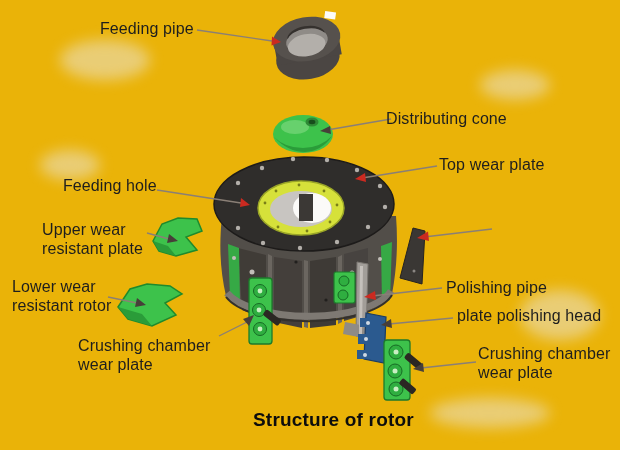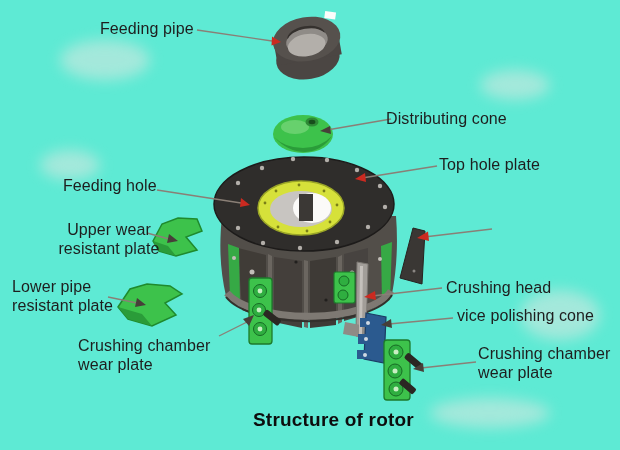--- a/index.html
+++ b/index.html
@@ -5,7 +5,7 @@
   html,body{margin:0;padding:0;background:#ffffff;}
   .canvas{
     position:relative;width:620px;height:450px;overflow:hidden;
-    background:#5eead4;font-family:"Liberation Sans",sans-serif;
+    background:#eab308;font-family:"Liberation Sans",sans-serif;
   }
   .sm{position:absolute;border-radius:50%;background:#e9e7e2;filter:blur(7px);opacity:.5;}
   .diagram-svg{position:absolute;left:0;top:0;}

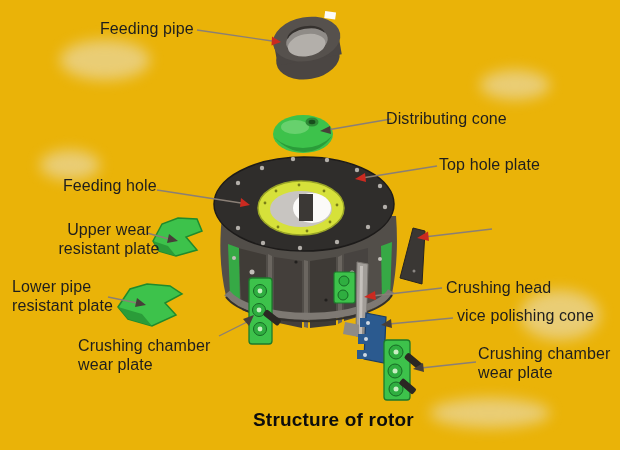--- a/index.html
+++ b/index.html
@@ -213,7 +213,7 @@
 
   <div class="lbl lbl-feeding-pipe">Feeding pipe</div>
   <div class="lbl lbl-distributing-cone">Distributing cone</div>
-  <div class="lbl lbl-top-wear-plate">Top hole plate</div>
+  <div class="lbl lbl-top-wear-plate">Top wear plate</div>
   <div class="lbl lbl-feeding-hole">Feeding hole</div>
   <div class="lbl wrap lbl-upper-wear">Upper wear resistant plate</div>
   <div class="lbl wrap lbl-lower-wear">Lower pipe resistant plate</div>

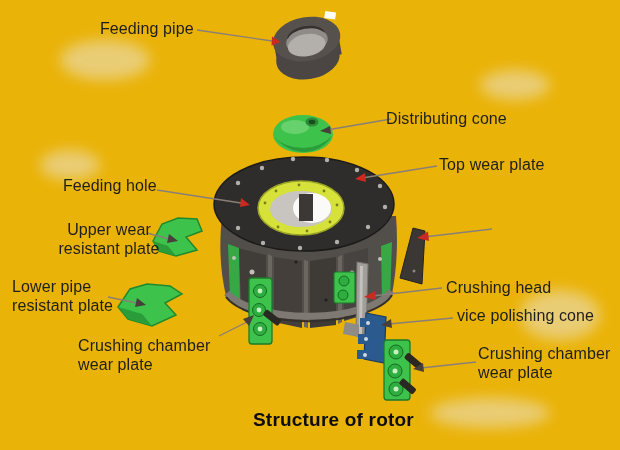--- a/index.html
+++ b/index.html
@@ -18,7 +18,7 @@
   .lbl-distributing-cone{left:386px;top:109px;}
   .lbl-top-wear-plate{left:439px;top:155px;}
   .lbl-feeding-hole{left:63px;top:176px;}
-  .lbl-upper-wear{left:53px;top:220px;width:112px;text-align:center;}
+  .lbl-upper-wear{left:42px;top:220px;width:112px;}
   .lbl-lower-wear{left:12px;top:277px;width:112px;}
   .lbl-crush-left{left:78px;top:336px;width:142px;}
   .lbl-guide-plate{left:493px;top:218px;}

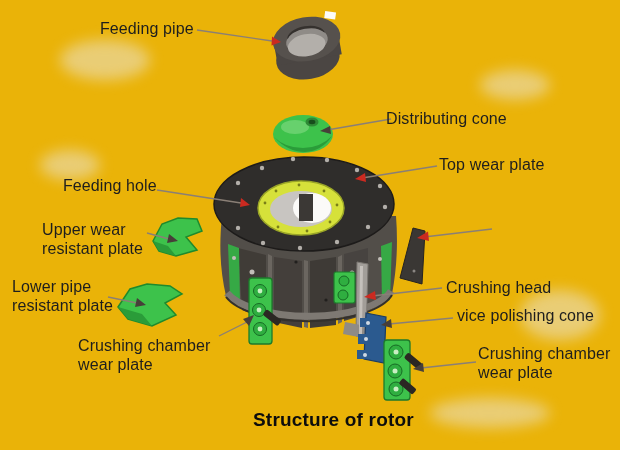--- a/index.html
+++ b/index.html
@@ -216,7 +216,7 @@
   <div class="lbl lbl-top-wear-plate">Top wear plate</div>
   <div class="lbl lbl-feeding-hole">Feeding hole</div>
   <div class="lbl wrap lbl-upper-wear">Upper wear resistant plate</div>
-  <div class="lbl wrap lbl-lower-wear">Lower pipe resistant plate</div>
+  <div class="lbl wrap lbl-lower-wear">Lower wear resistant rotor</div>
   <div class="lbl wrap lbl-crush-left">Crushing chamber wear plate</div>
   <div class="lbl lbl-polishing-head">Crushing head</div>
   <div class="lbl lbl-vice-polishing">vice polishing cone</div>

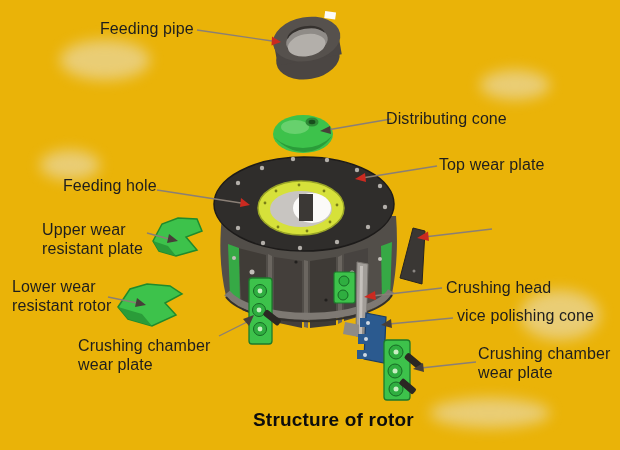--- a/index.html
+++ b/index.html
@@ -218,7 +218,7 @@
   <div class="lbl wrap lbl-upper-wear">Upper wear resistant plate</div>
   <div class="lbl wrap lbl-lower-wear">Lower wear resistant rotor</div>
   <div class="lbl wrap lbl-crush-left">Crushing chamber wear plate</div>
-  <div class="lbl lbl-polishing-head">Crushing head</div>
+  <div class="lbl lbl-polishing-head">Polishing pipe</div>
   <div class="lbl lbl-vice-polishing">vice polishing cone</div>
   <div class="lbl wrap lbl-crush-right">Crushing chamber wear plate</div>
 

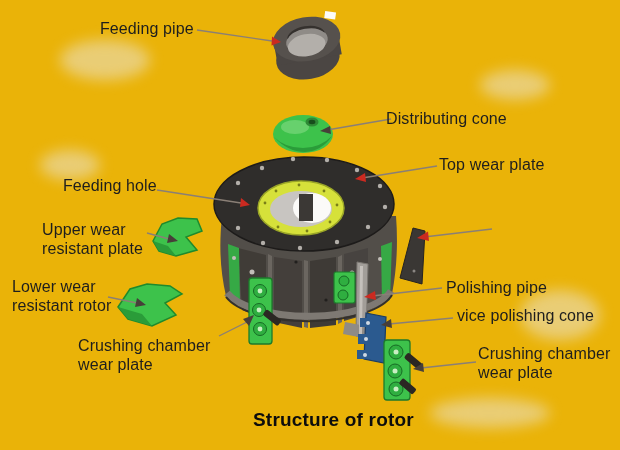--- a/index.html
+++ b/index.html
@@ -219,7 +219,7 @@
   <div class="lbl wrap lbl-lower-wear">Lower wear resistant rotor</div>
   <div class="lbl wrap lbl-crush-left">Crushing chamber wear plate</div>
   <div class="lbl lbl-polishing-head">Polishing pipe</div>
-  <div class="lbl lbl-vice-polishing">vice polishing cone</div>
+  <div class="lbl lbl-vice-polishing">plate polishing head</div>
   <div class="lbl wrap lbl-crush-right">Crushing chamber wear plate</div>
 
   <div class="title">Structure of rotor</div>

